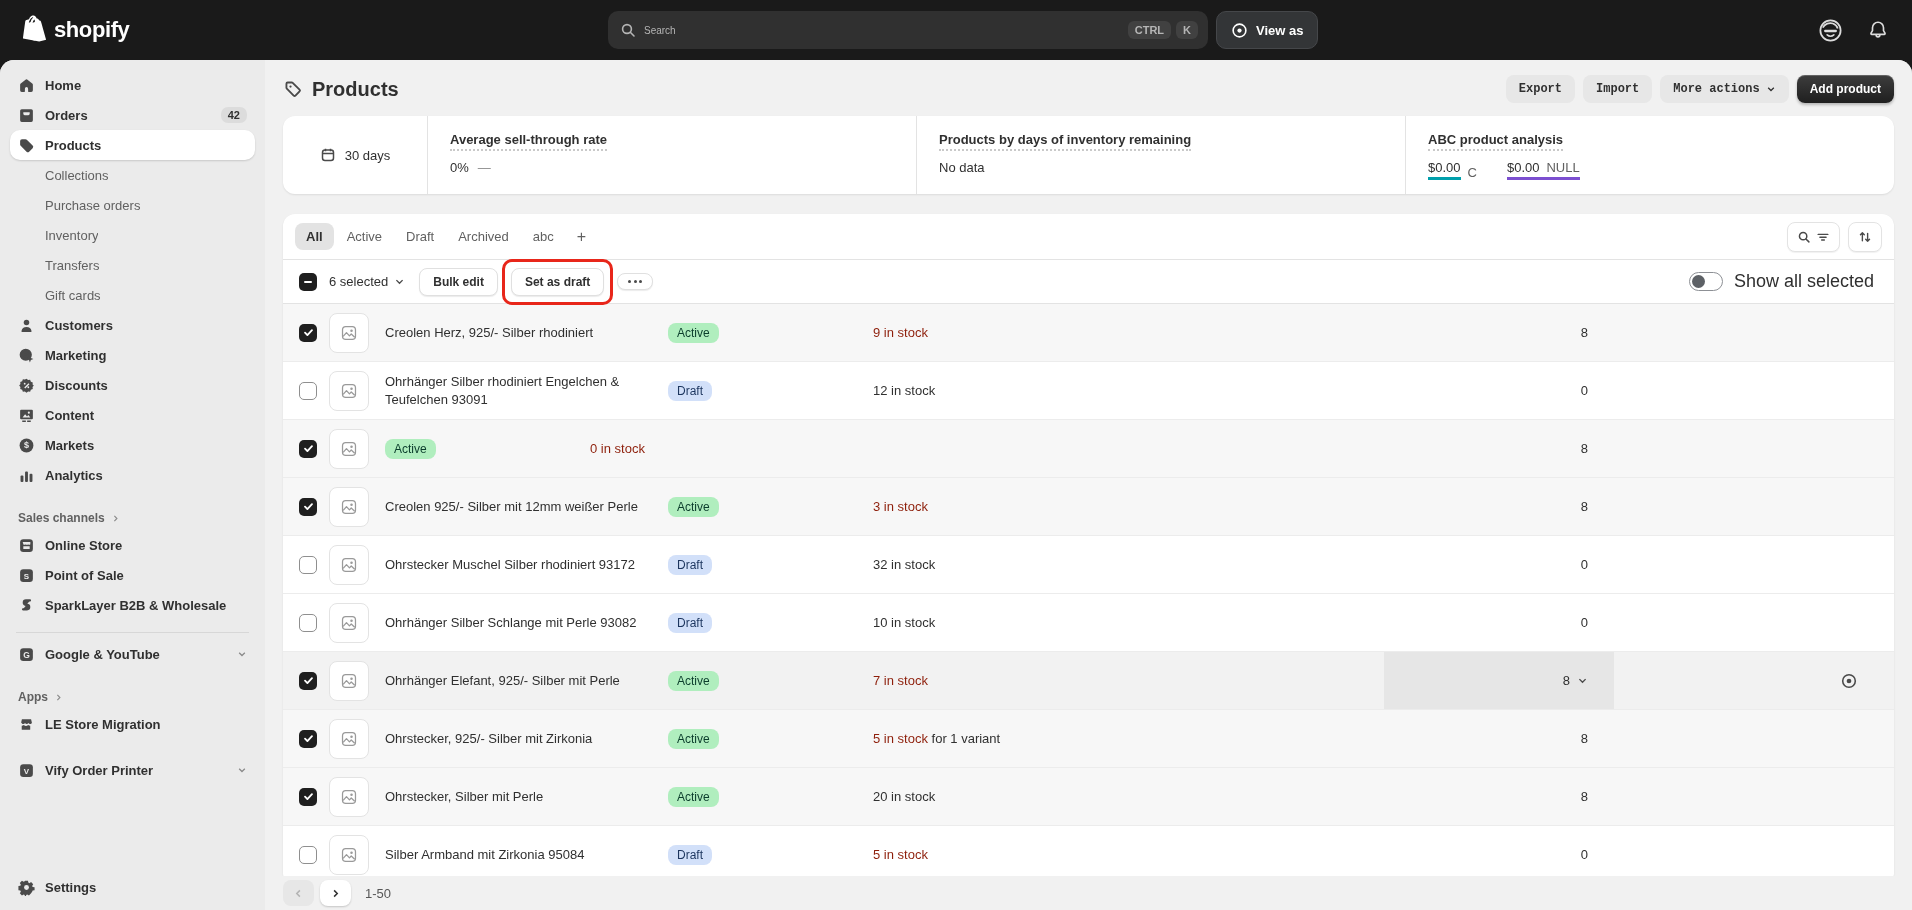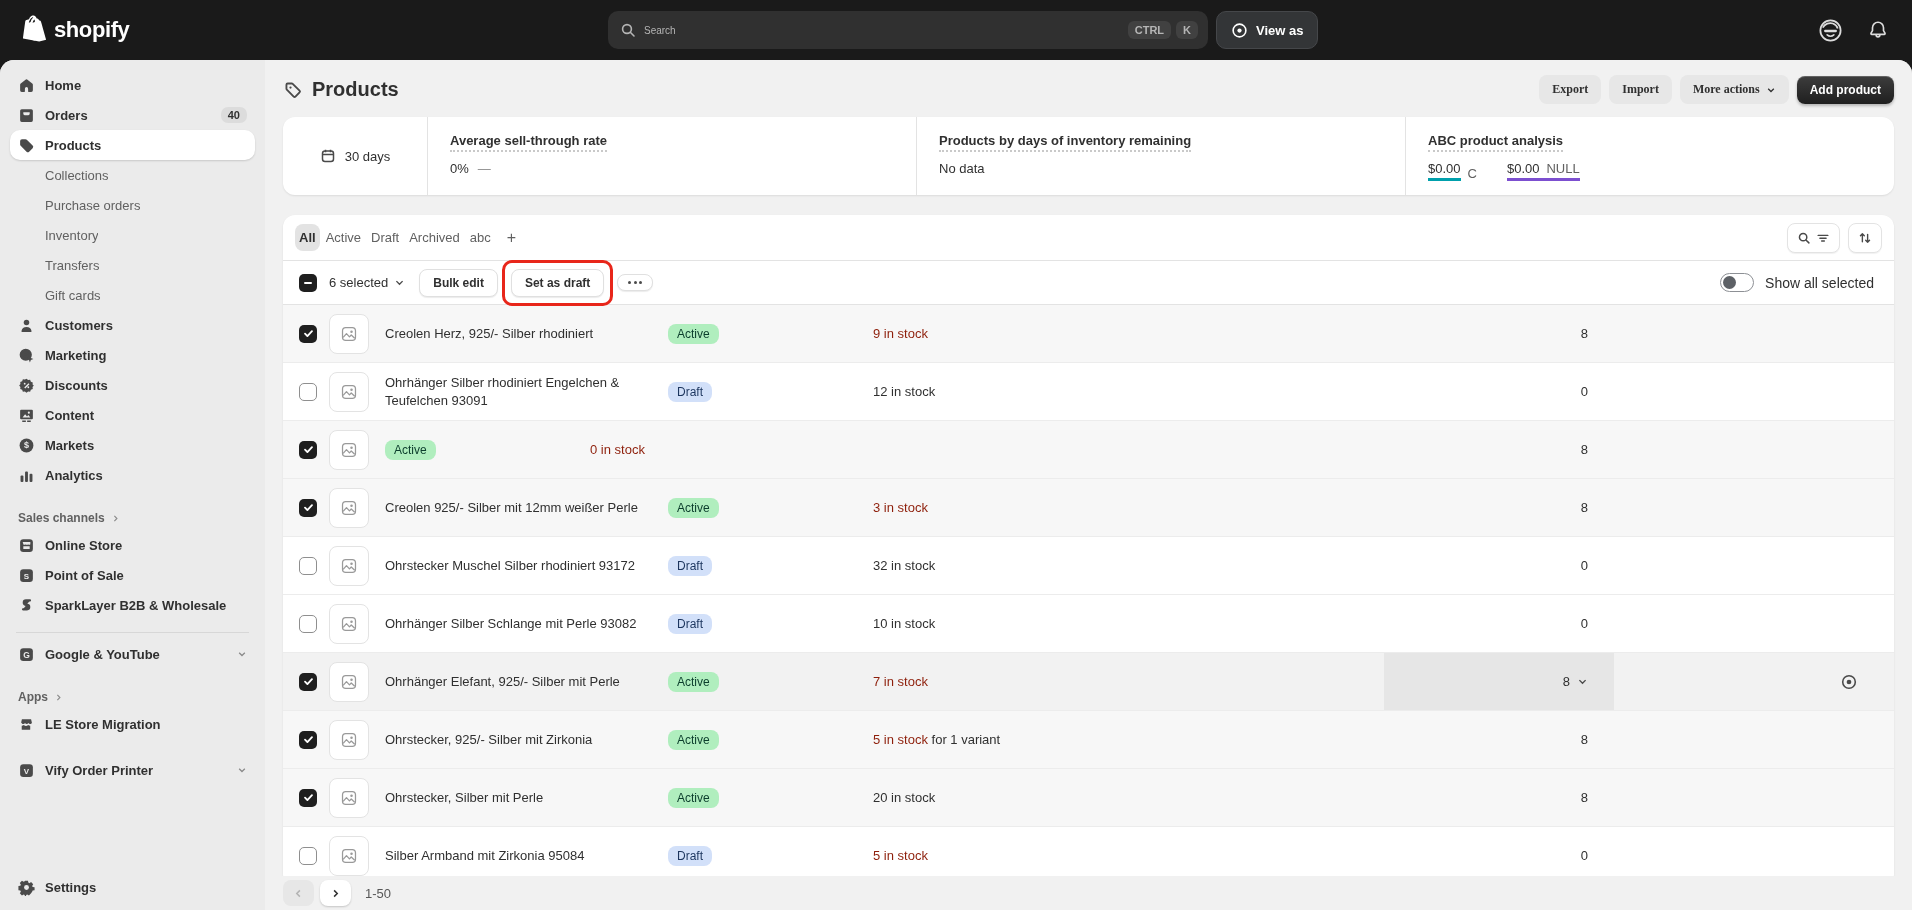--- a/index.html
+++ b/index.html
@@ -49,7 +49,7 @@
   .page-title .ic{width:20px;height:20px;color:#4a4a4a;display:flex;}
   .header-actions{margin-left:auto;display:flex;gap:8px;align-items:center;}
   .btn-gray{background:#e7e7e7;border:none;border-radius:8px;padding:7px 13px;font-size:12px;font-weight:600;
-    color:#303030;cursor:pointer;display:flex;align-items:center;gap:6px;font-family:Liberation Serif, serif;}
+    color:#303030;cursor:pointer;display:flex;align-items:center;gap:6px;font-family:Liberation Mono, monospace;}
   .btn-dark{background:linear-gradient(#3d3d3d,#1f1f1f);border:none;border-radius:8px;padding:7px 13px;
     font-size:12px;font-weight:600;color:#fff;cursor:pointer;box-shadow:0 2px 3px rgba(0,0,0,.25), inset 0 1px 0 rgba(255,255,255,.2);font-family:inherit;}
 

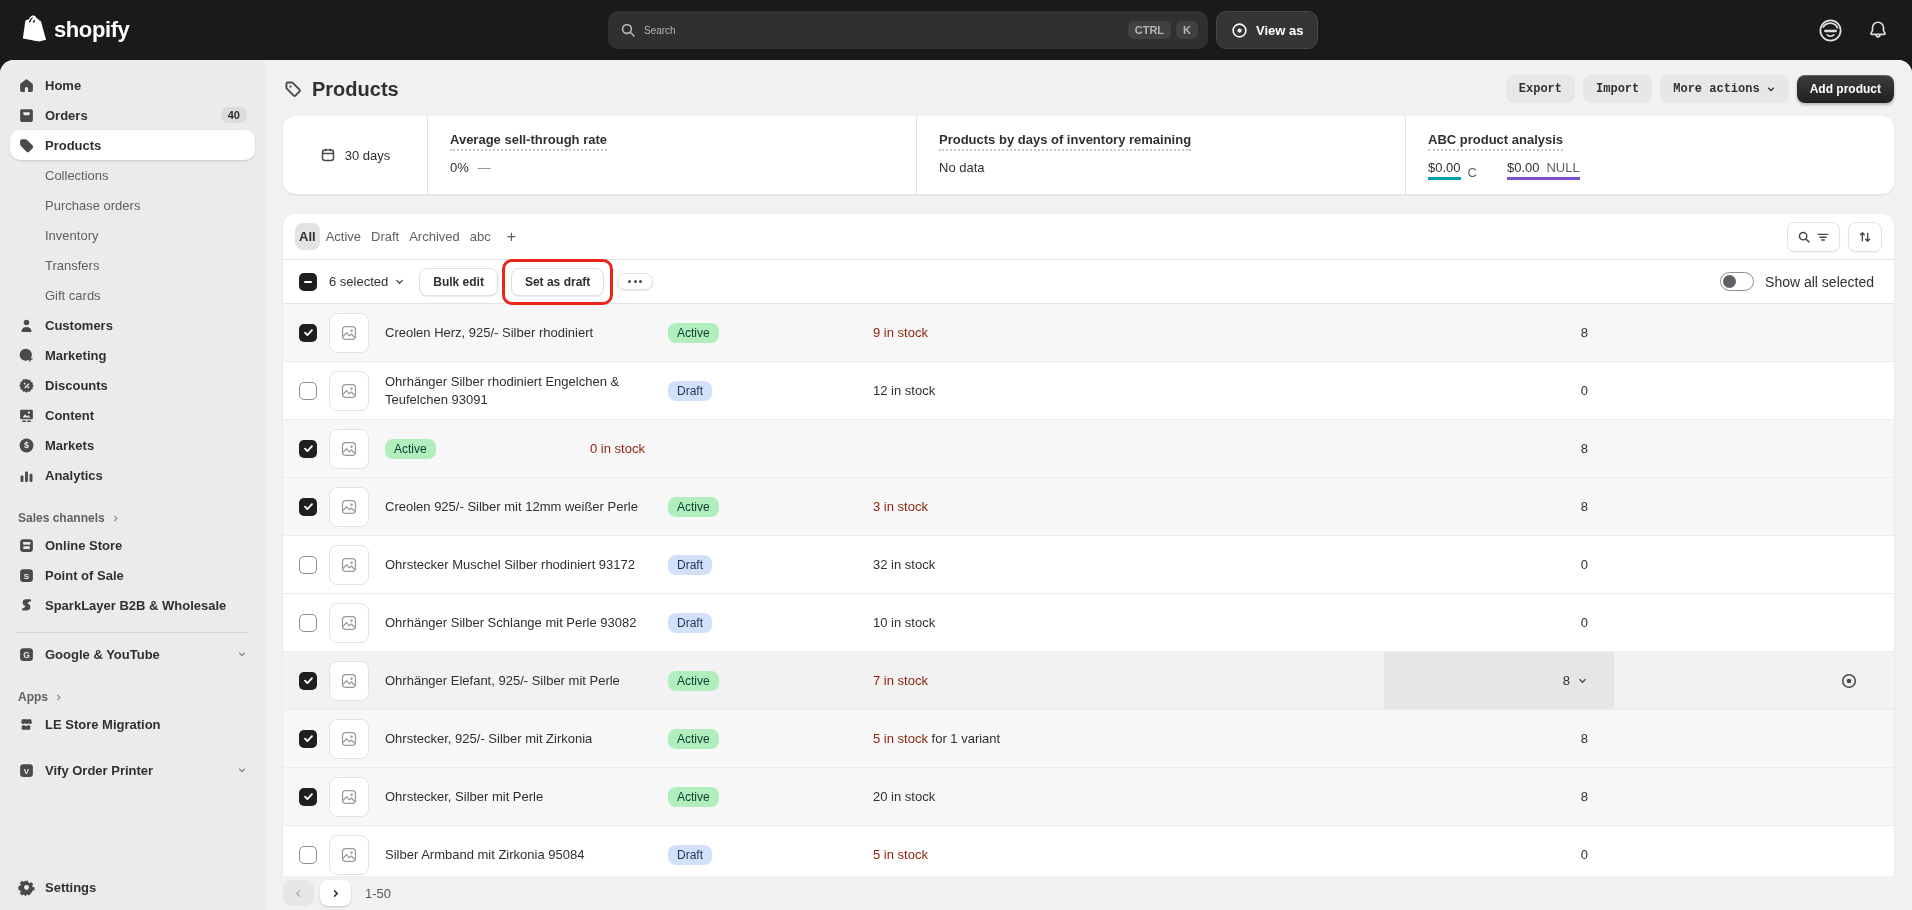--- a/index.html
+++ b/index.html
@@ -192,7 +192,7 @@
             </svg>
           </span>
           <span class="label-text">Orders</span>
-          <span class="nav-badge">40</span>
+          <span class="nav-badge">42</span>
         </div>
         <div class="nav-item active">
           <span class="ic">

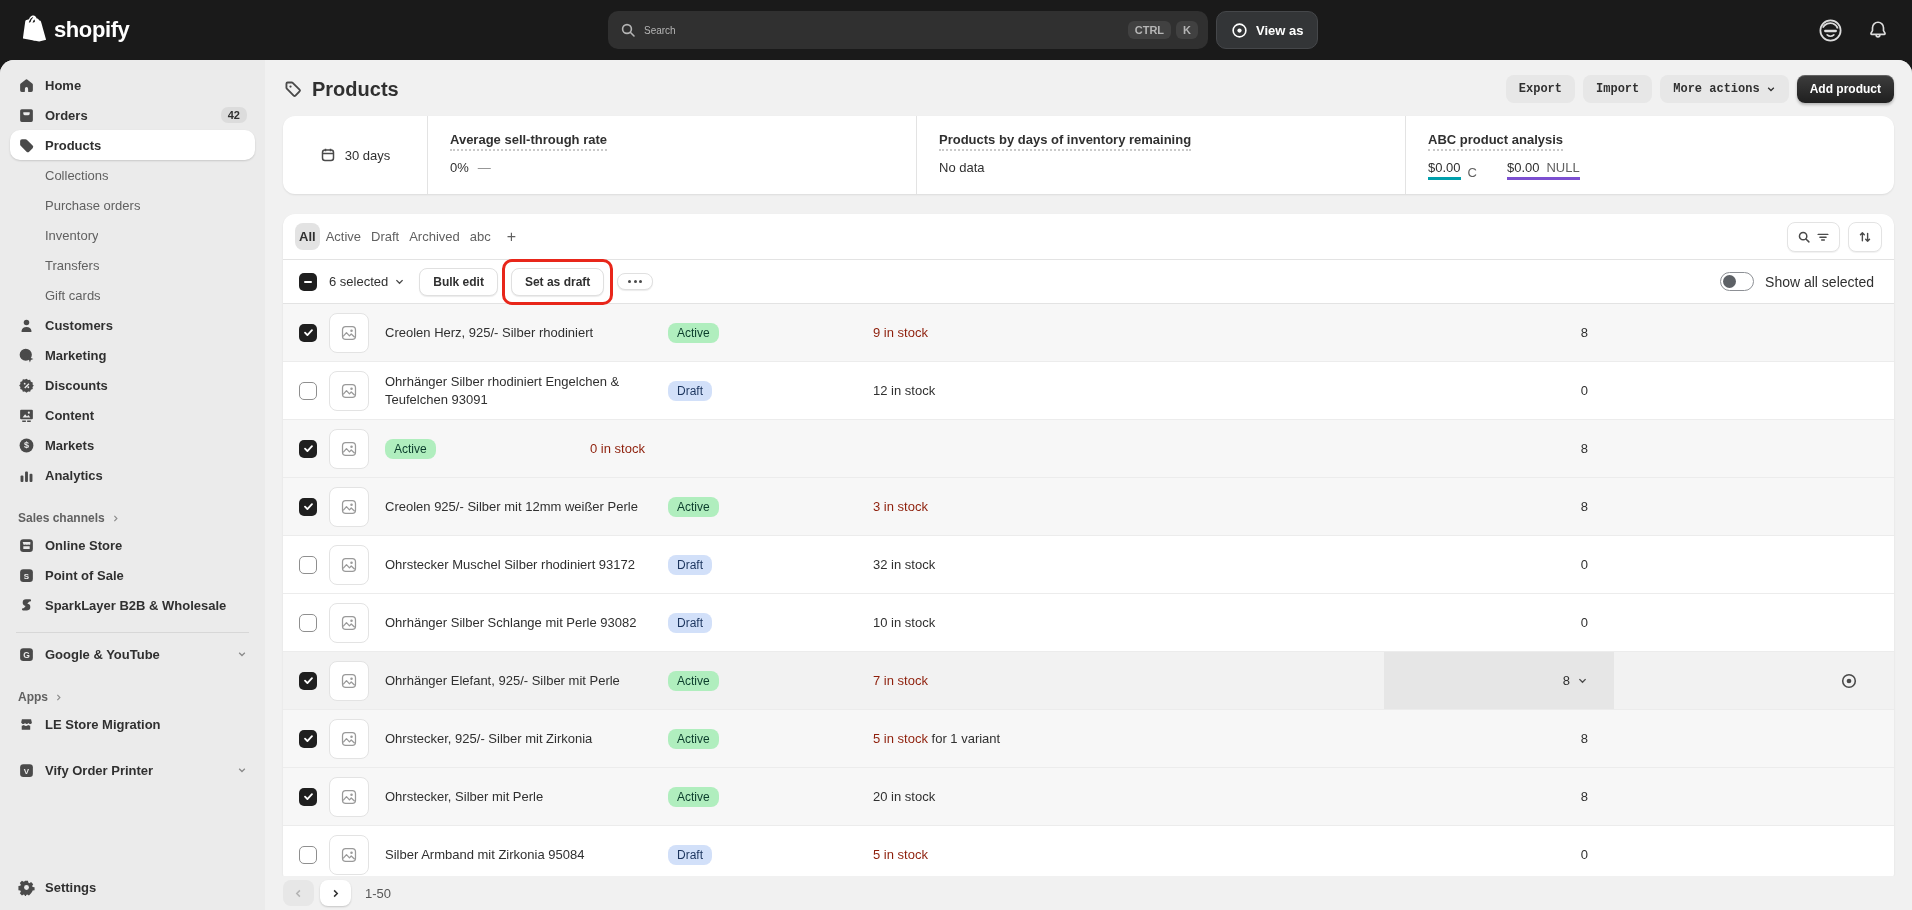--- a/index.html
+++ b/index.html
@@ -69,7 +69,7 @@
 
   .table-card{margin:20px 18px 0;background:#fff;border-radius:12px;box-shadow:0 1px 2px rgba(0,0,0,.09);overflow:hidden;}
   .tabs-row{height:46px;display:flex;align-items:center;padding:0 12px;border-bottom:1px solid #e3e3e3;}
-  .tab{padding:6px 4px;border-radius:8px;font-size:13px;color:#616161;font-weight:500;margin-right:2px;cursor:pointer;background:none;border:none;font-family:inherit;}
+  .tab{padding:6px 11px;border-radius:8px;font-size:13px;color:#616161;font-weight:500;margin-right:2px;cursor:pointer;background:none;border:none;font-family:inherit;}
   .tab.active{background:#e3e3e3;color:#303030;font-weight:600;}
   .tab-add{color:#616161;font-size:16px;padding:4px 10px;cursor:pointer;background:none;border:none;font-family:inherit;}
   .tabs-actions{margin-left:auto;display:flex;gap:8px;}

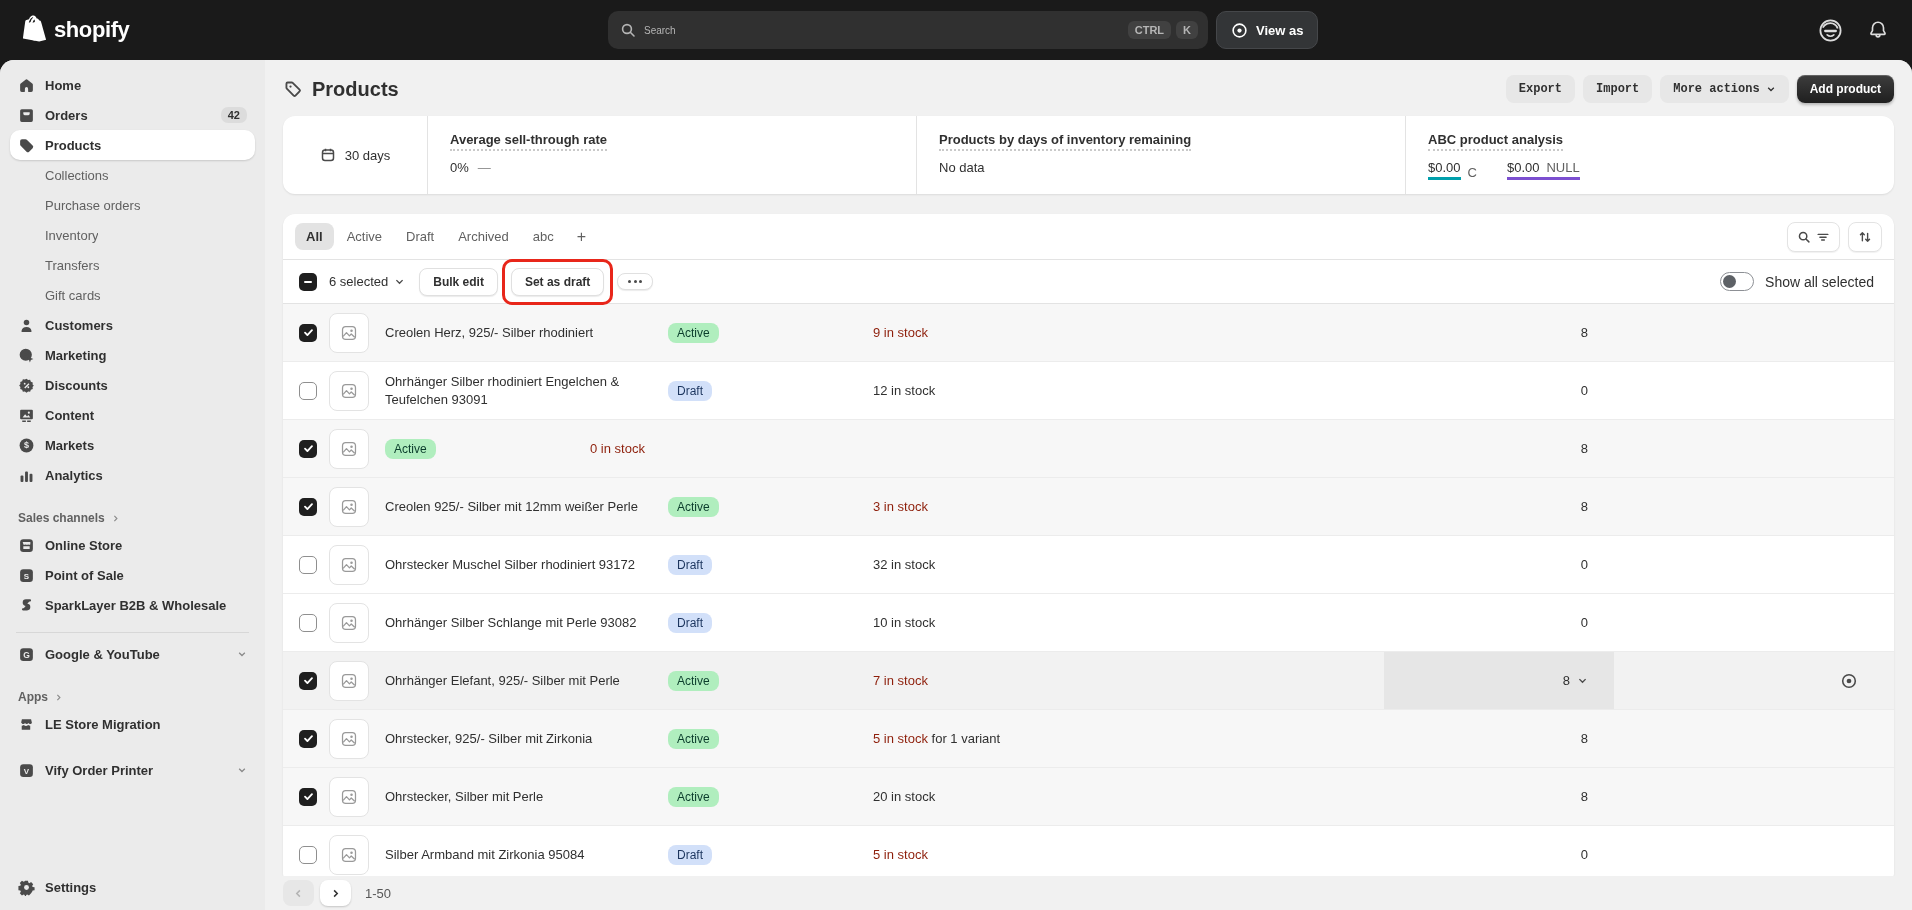--- a/index.html
+++ b/index.html
@@ -90,7 +90,7 @@
   .bulk-right{margin-left:auto;display:flex;align-items:center;gap:11px;padding-right:4px;}
   .toggle{width:34px;height:19px;border:1px solid #8d9095;border-radius:10px;background:#fff;position:relative;cursor:pointer;flex:none;}
   .toggle .knob{position:absolute;left:2px;top:2px;width:13px;height:13px;border-radius:50%;background:#5d6166;}
-  .toggle-label{font-size:14px;color:#303030;font-weight:500;}
+  .toggle-label{font-size:18px;color:#303030;font-weight:500;}
 
   .prow{height:58px;display:flex;align-items:center;border-bottom:1px solid #ececec;background:#fff;font-size:13px;cursor:pointer;}
   .prow.sel{background:#f7f7f7;}

